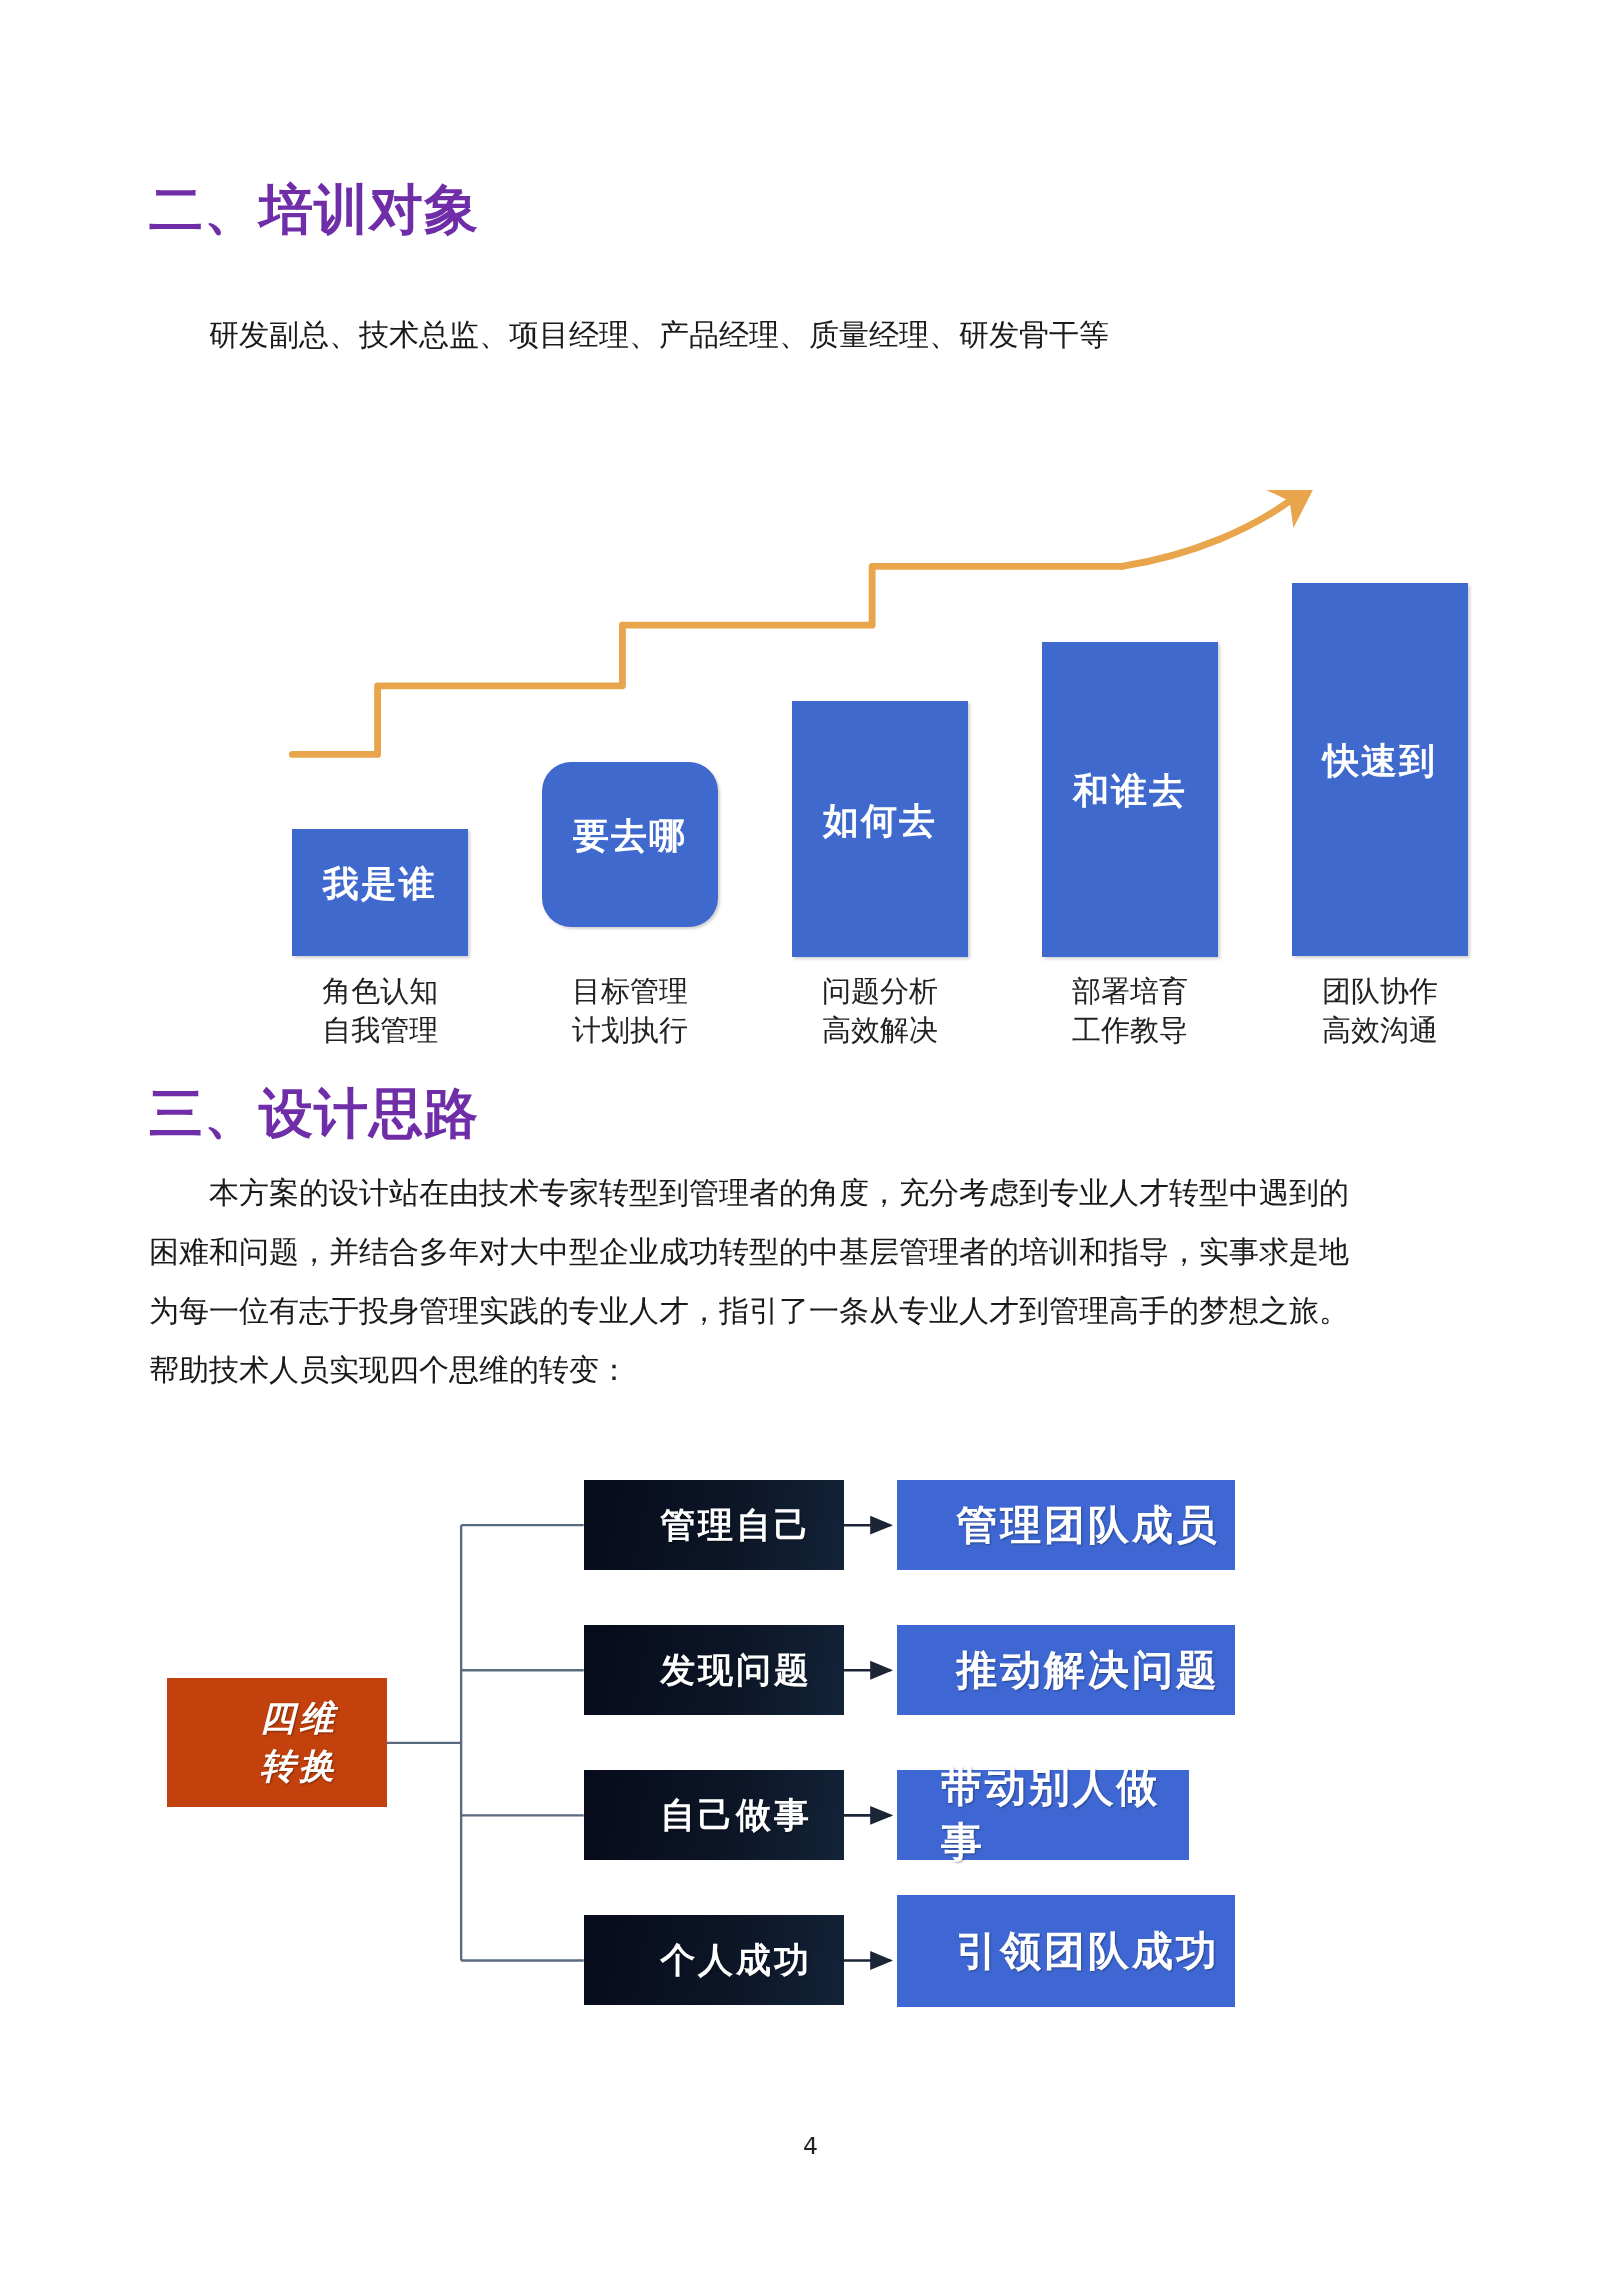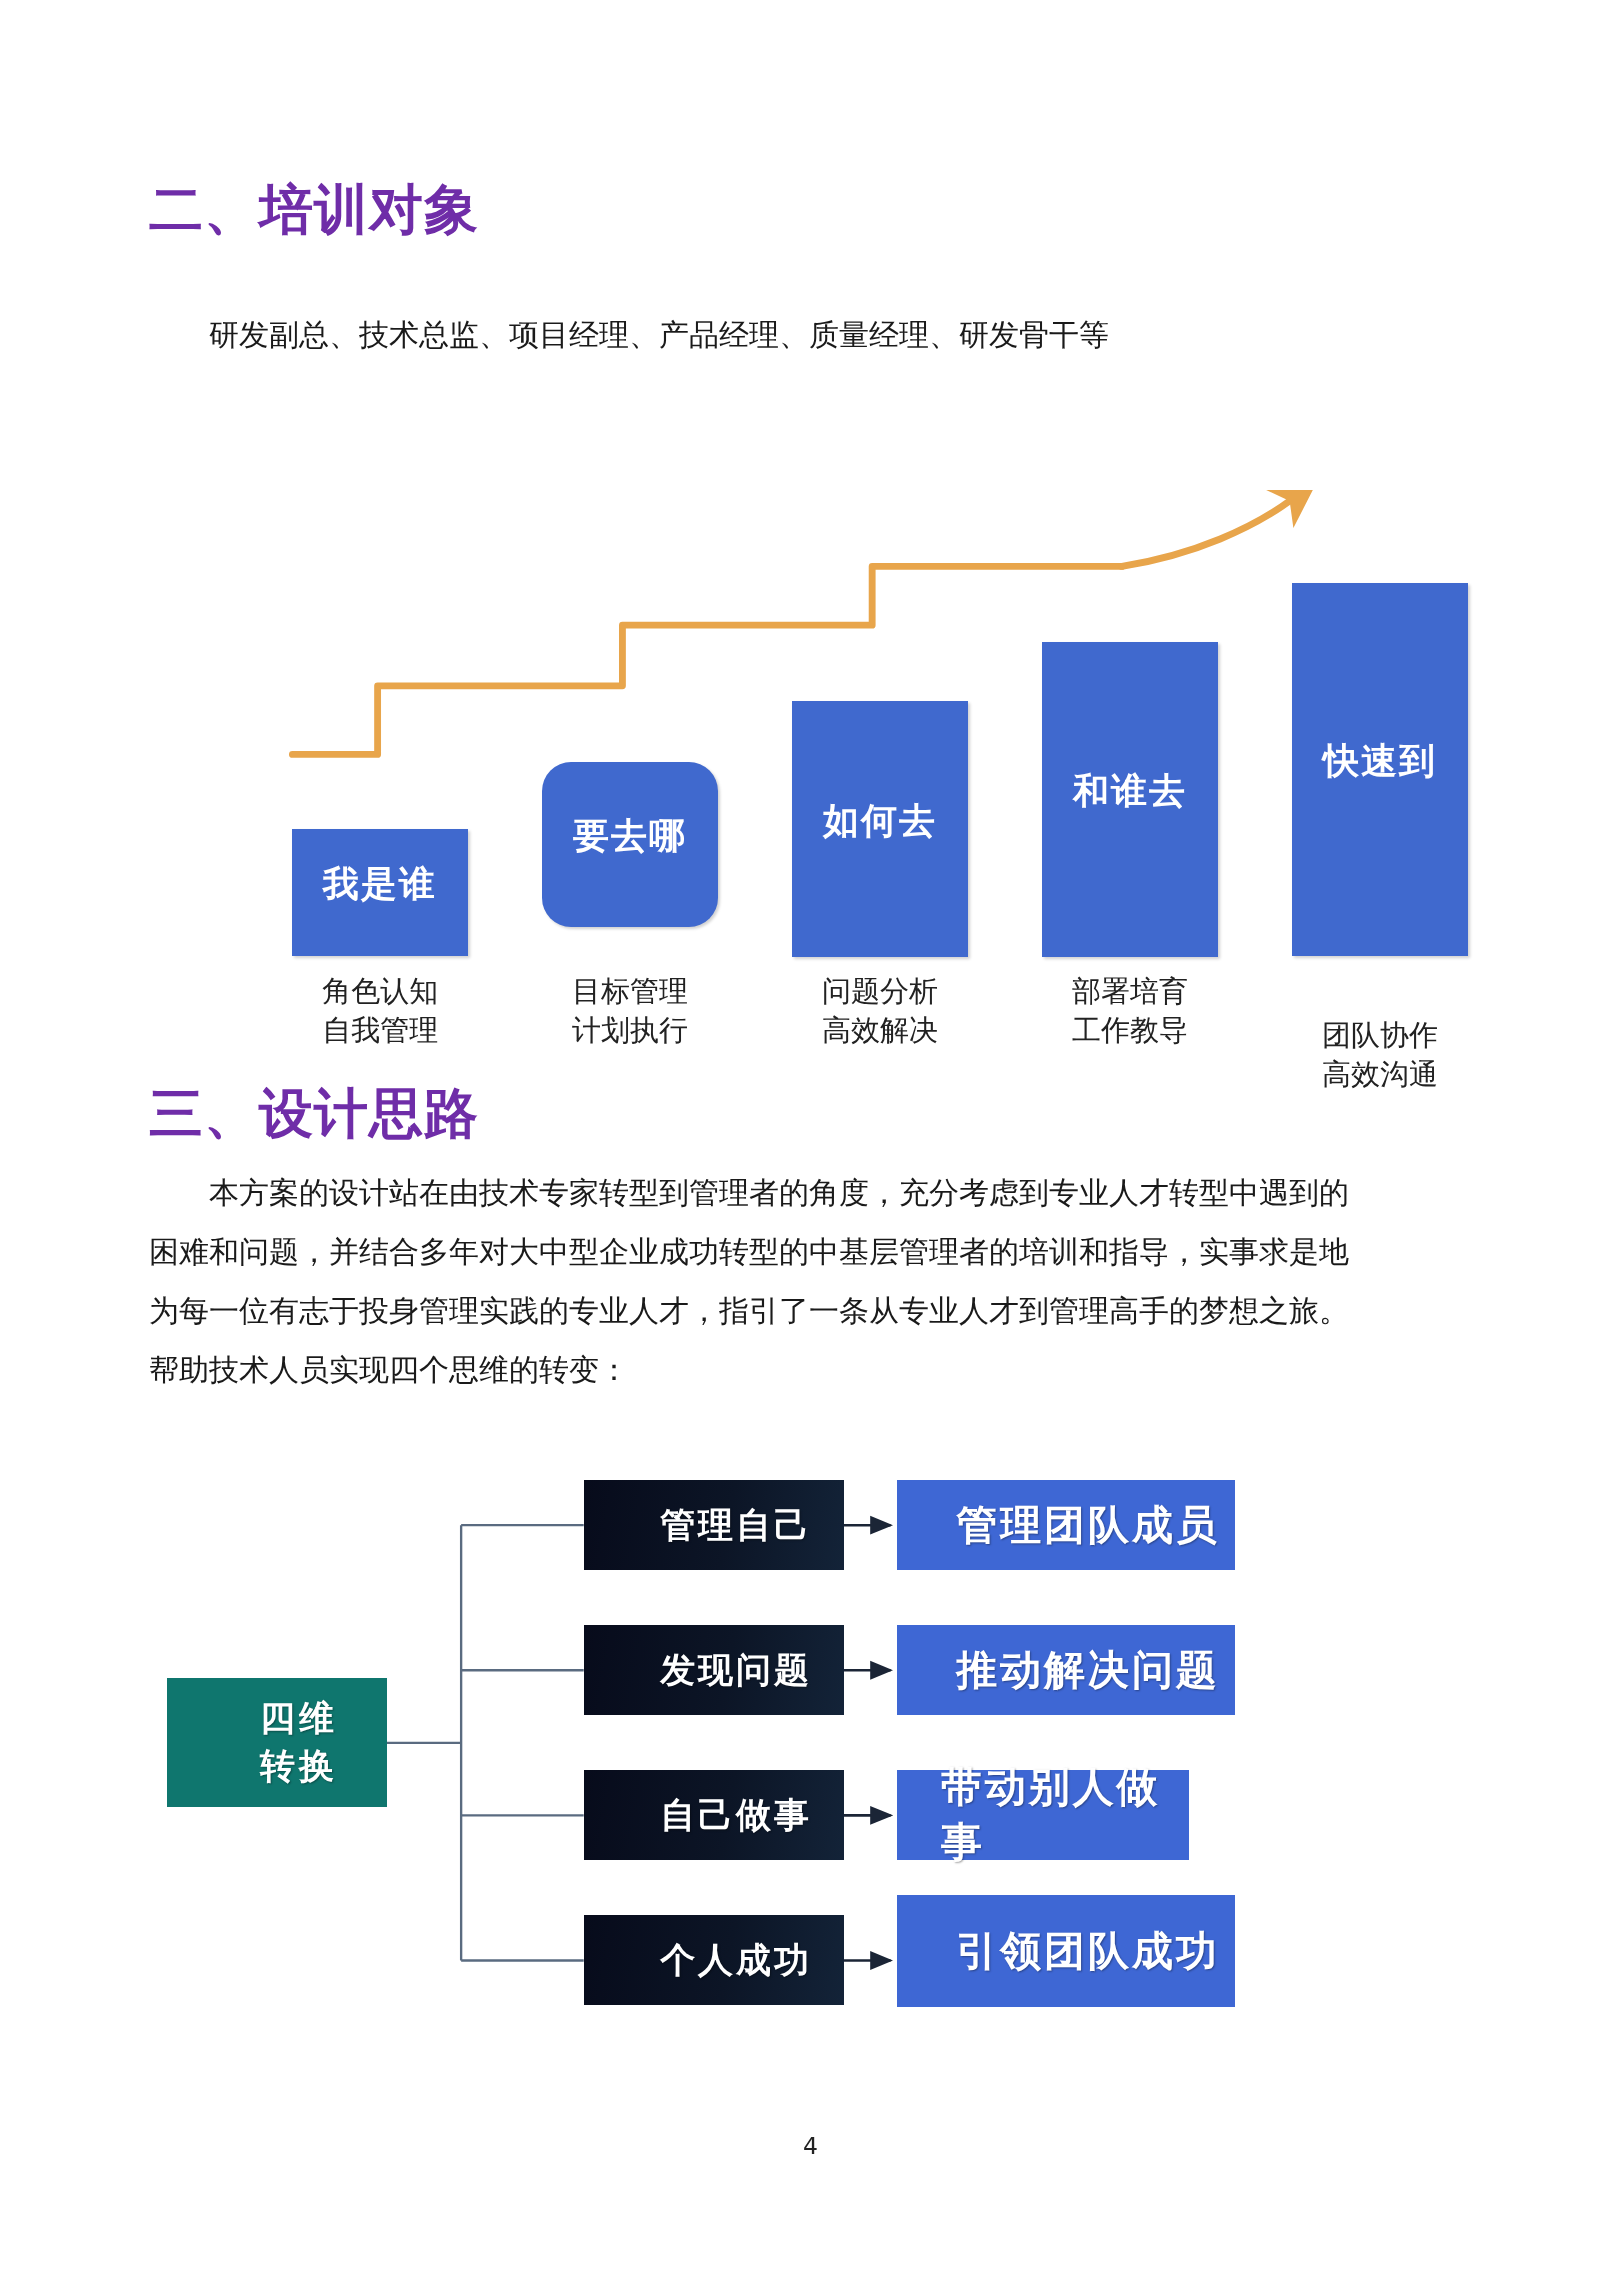--- a/index.html
+++ b/index.html
@@ -191,7 +191,7 @@
       <div>部署培育</div>
       <div>工作教导</div>
     </div>
-    <div class="stair-caption" style="left:992px; top:482px; width:208px;margin-top:44px;">
+    <div class="stair-caption" style="left:992px; top:482px; width:208px;">
       <div>团队协作</div>
       <div>高效沟通</div>
     </div>

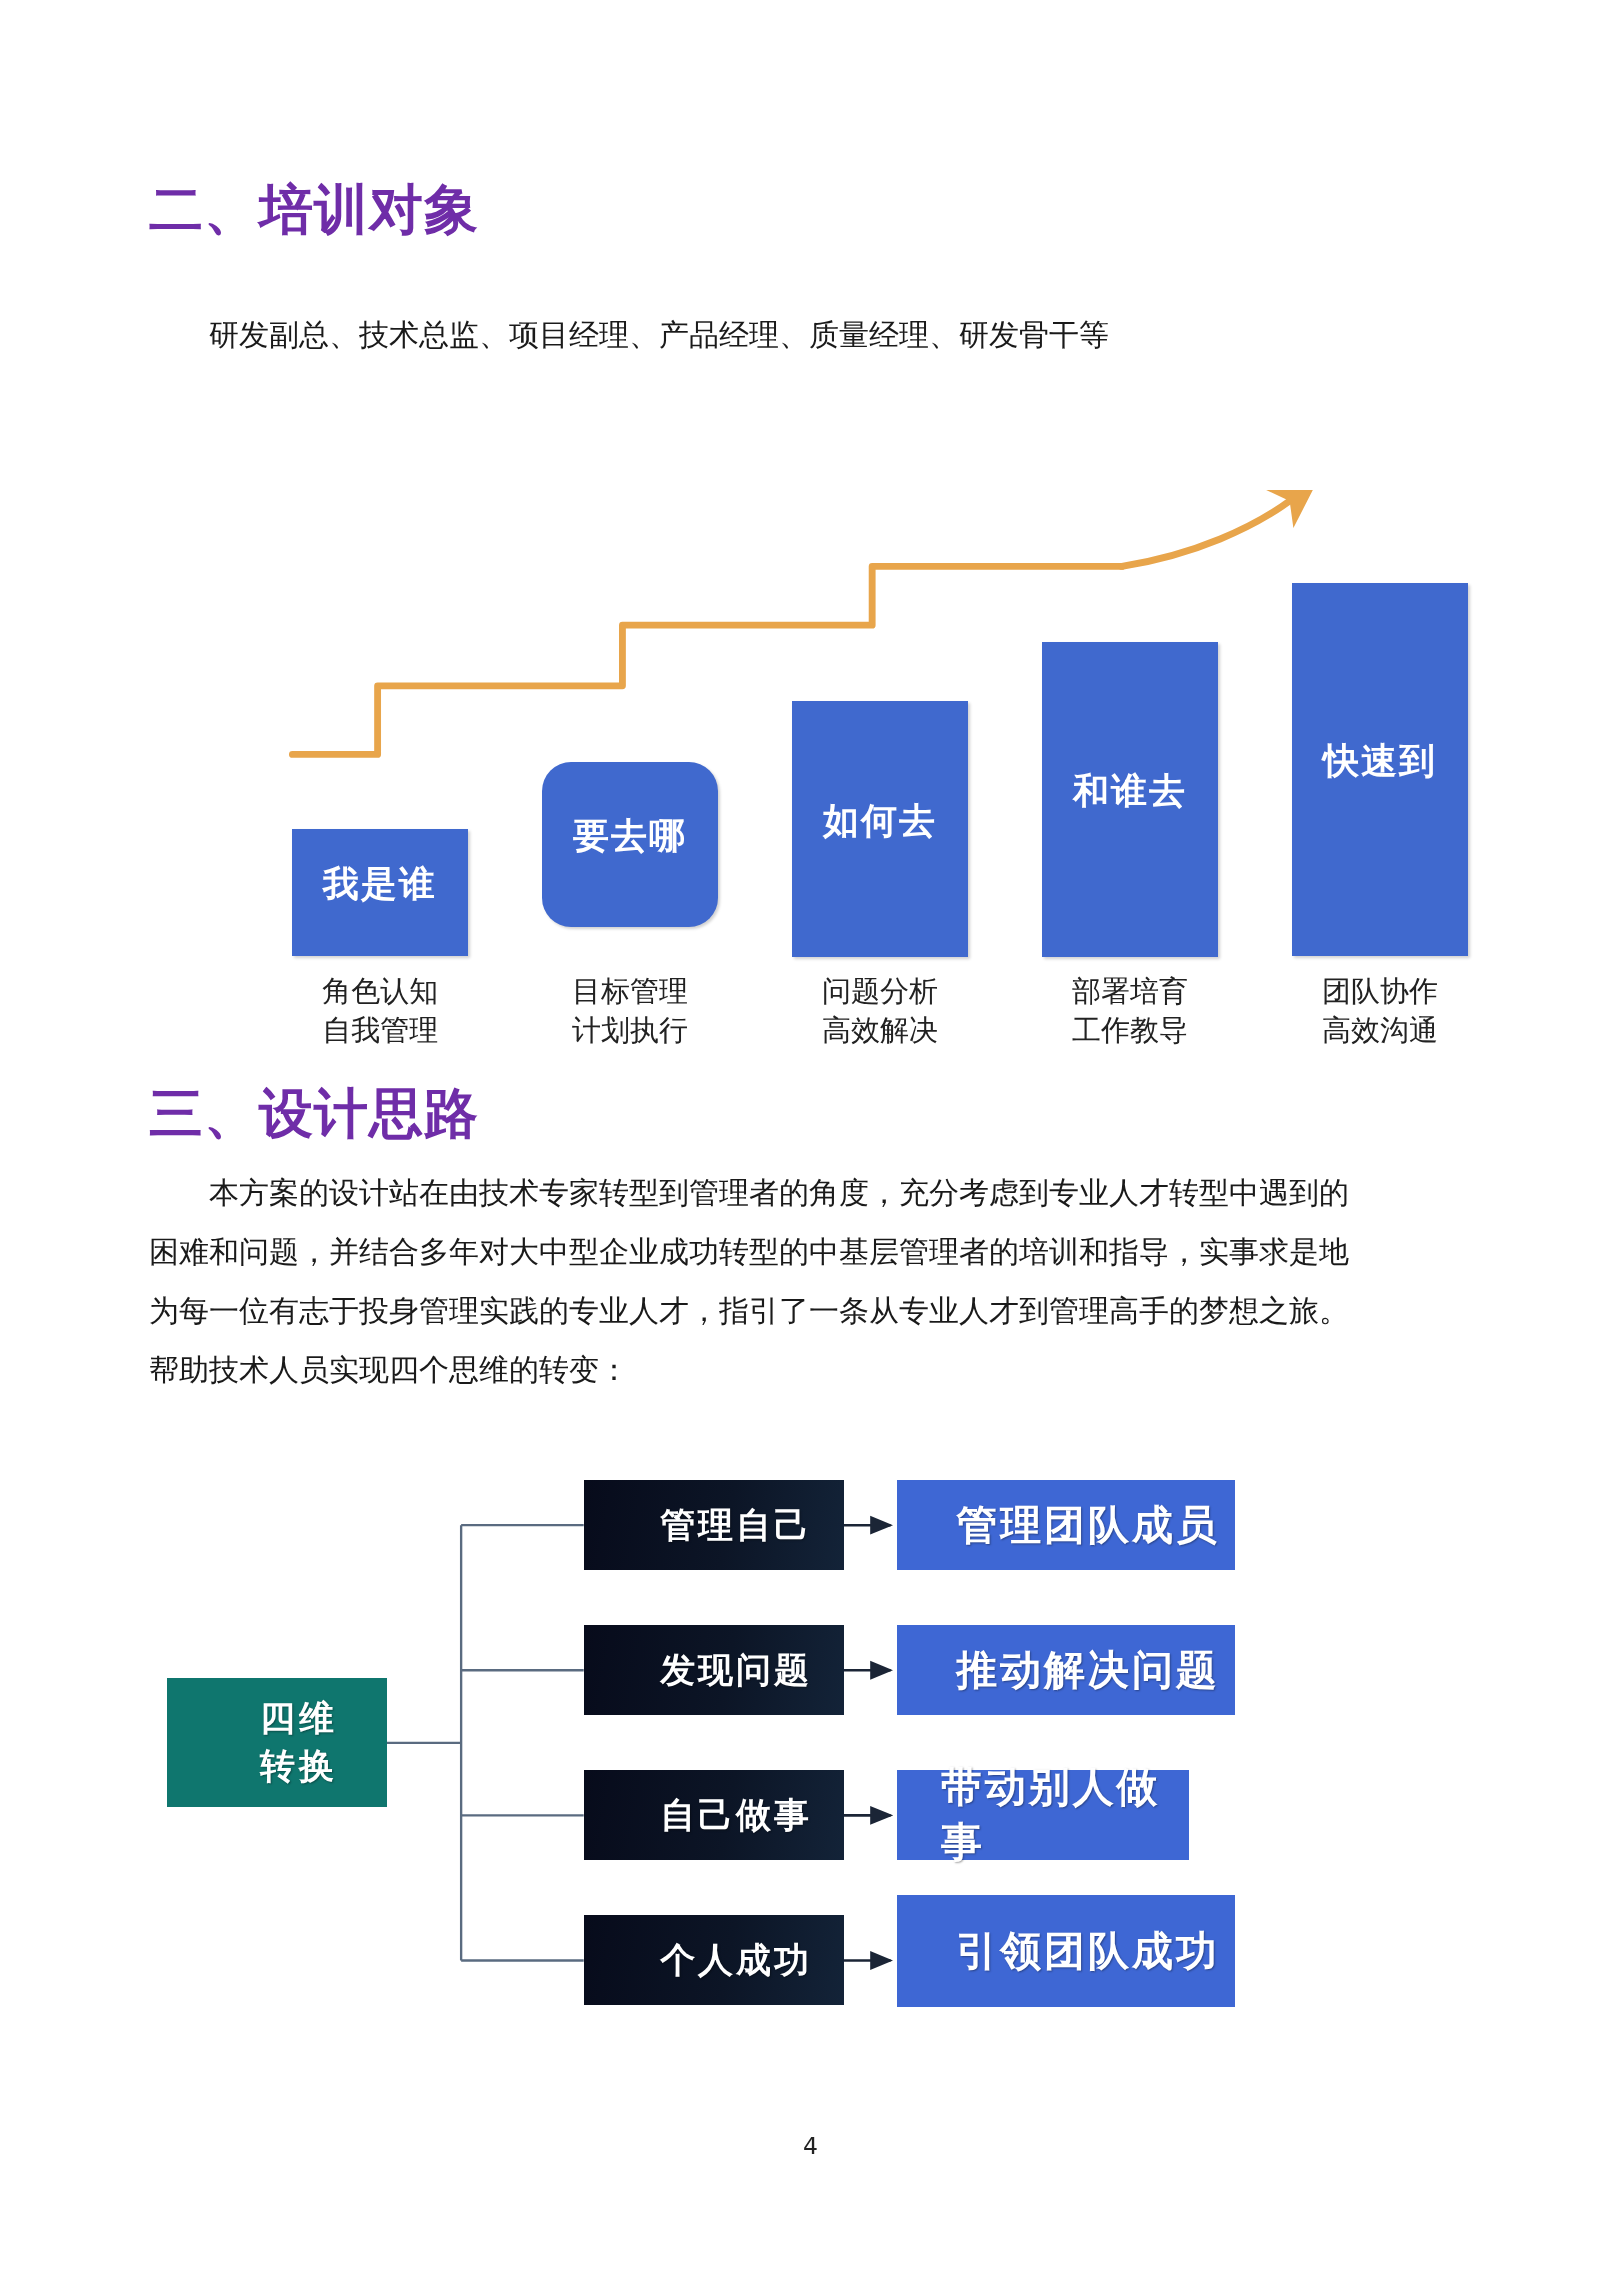--- a/index.html
+++ b/index.html
@@ -105,12 +105,13 @@
     padding-left: 44px;
   }
   .fd-root {
-    background: #0f766e;
+    background: #c2410c;
     font-size: 35px;
     letter-spacing: 3.9px;
     line-height: 1.35;
     text-align: center;
     flex-direction: column;
+    font-style: italic;
   }
   .fd-dark {
     background: linear-gradient(100deg, #070B1B 0%, #0C1526 55%, #132338 100%);

